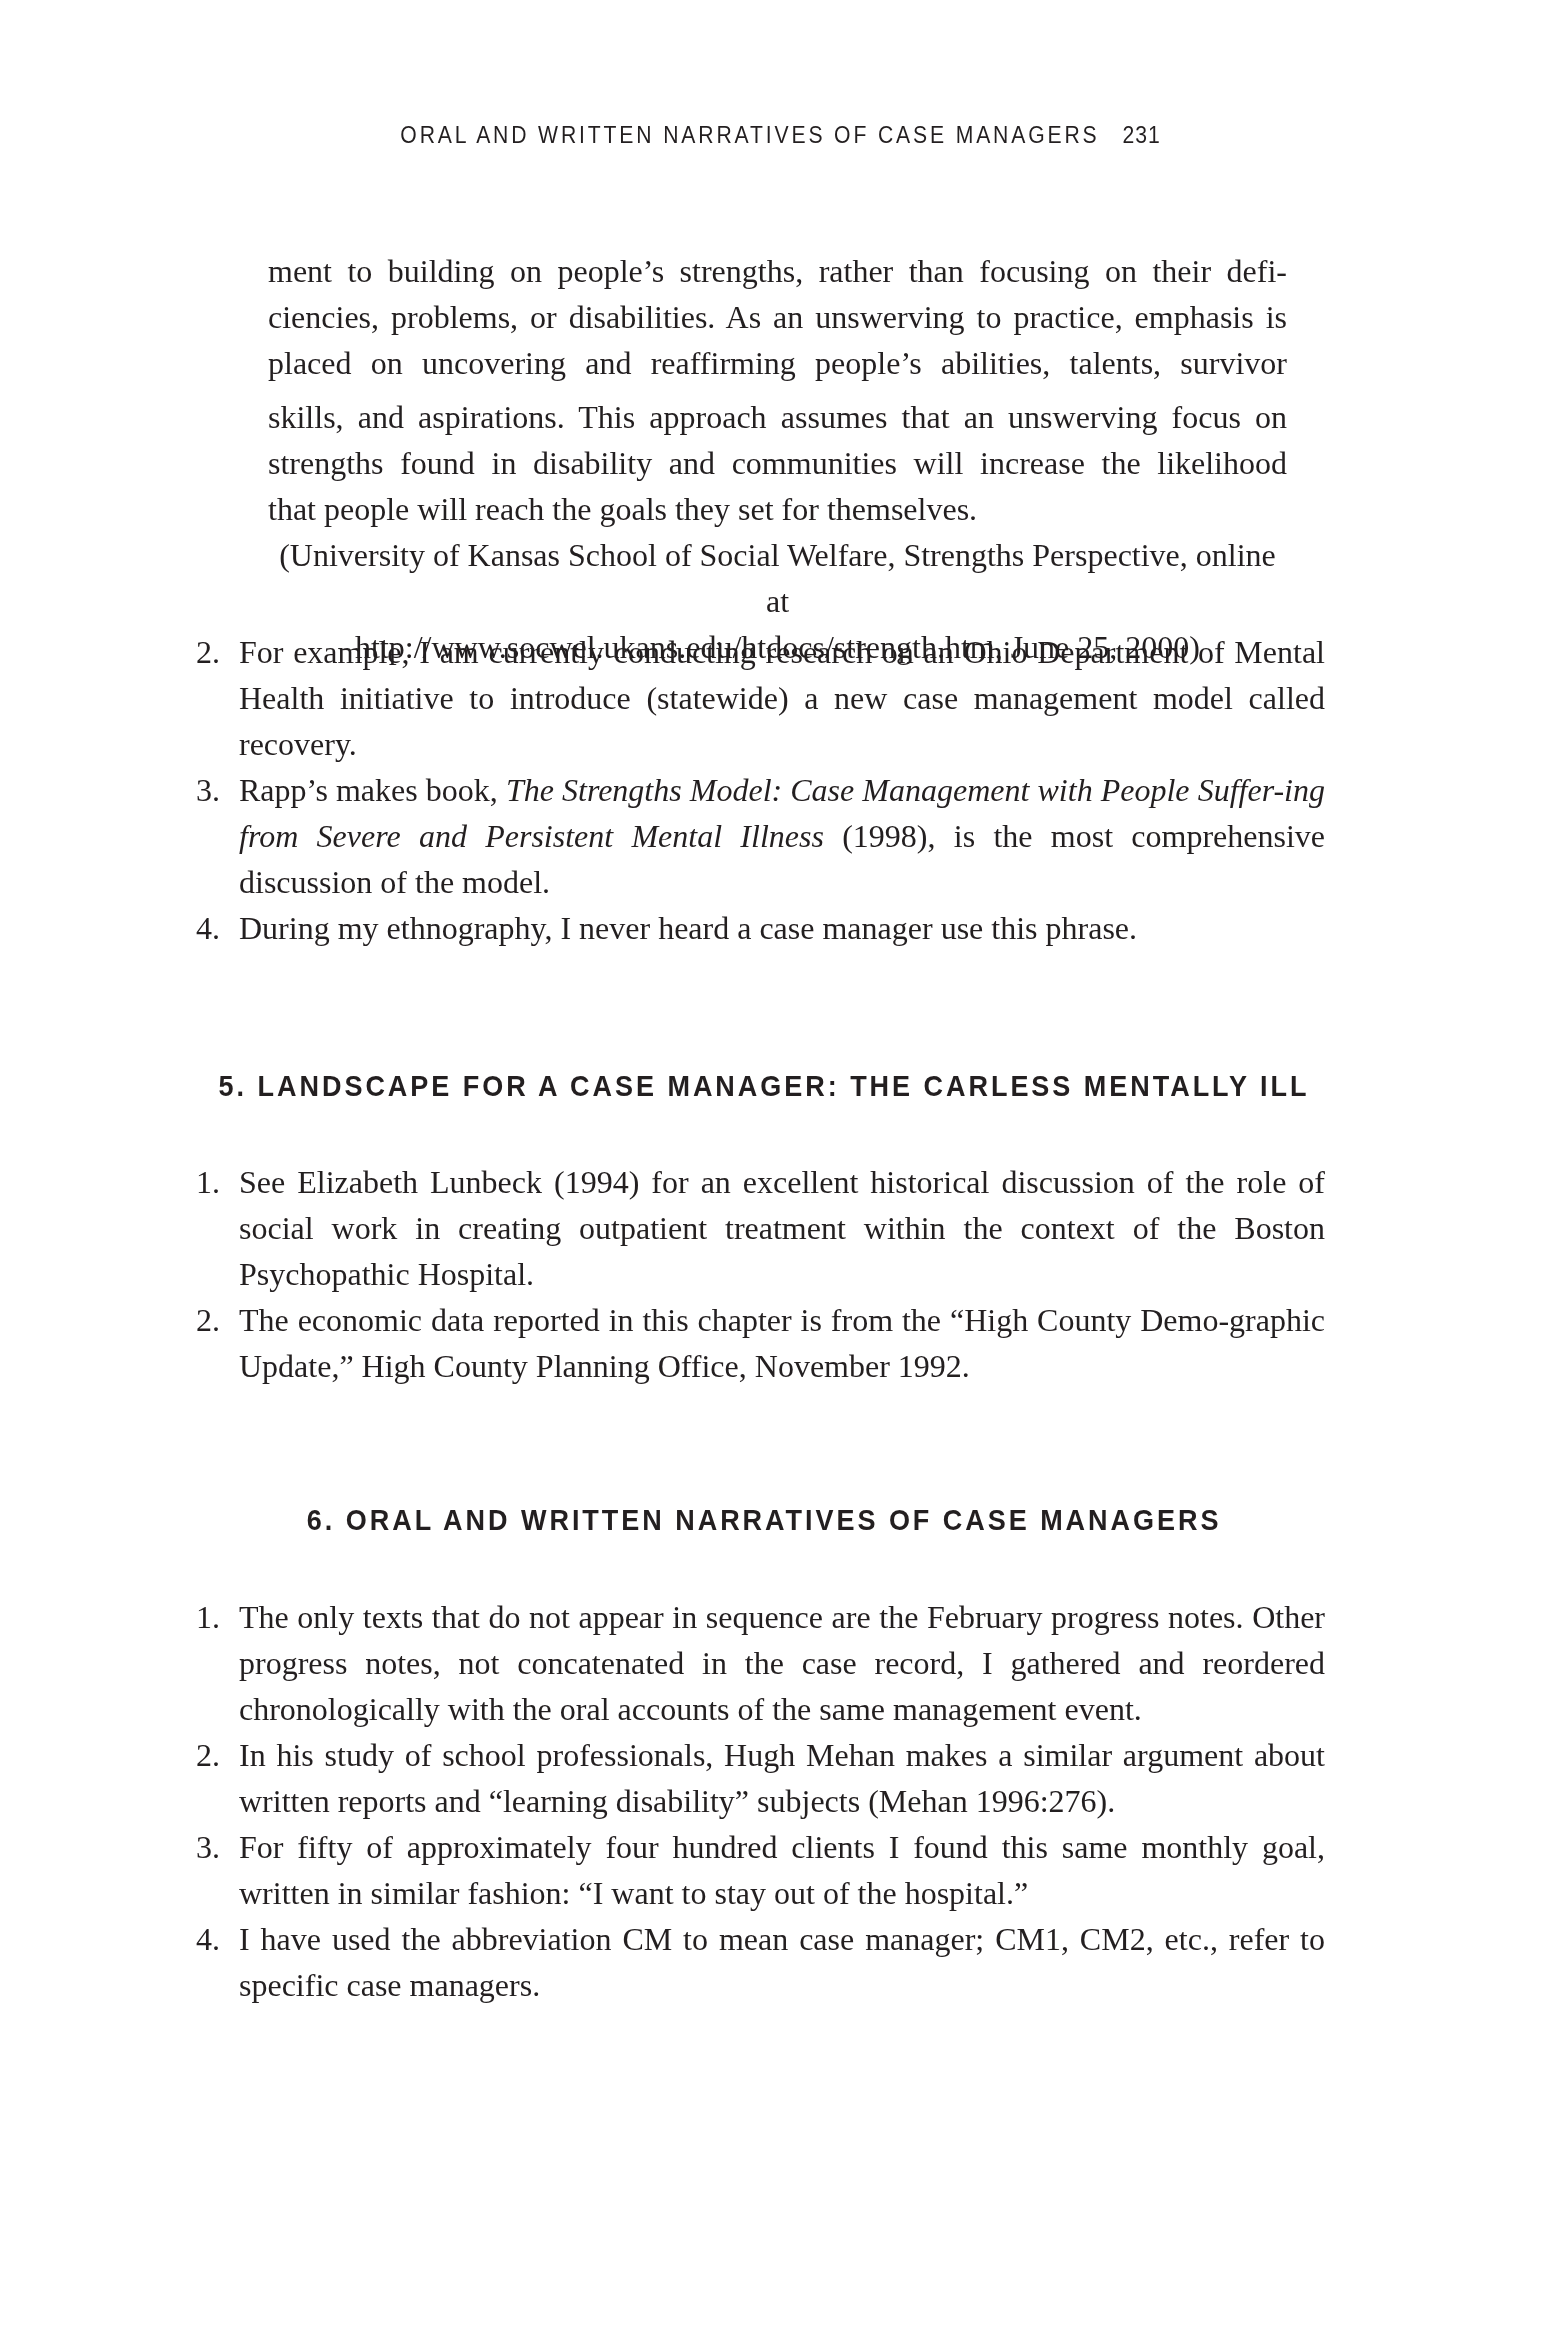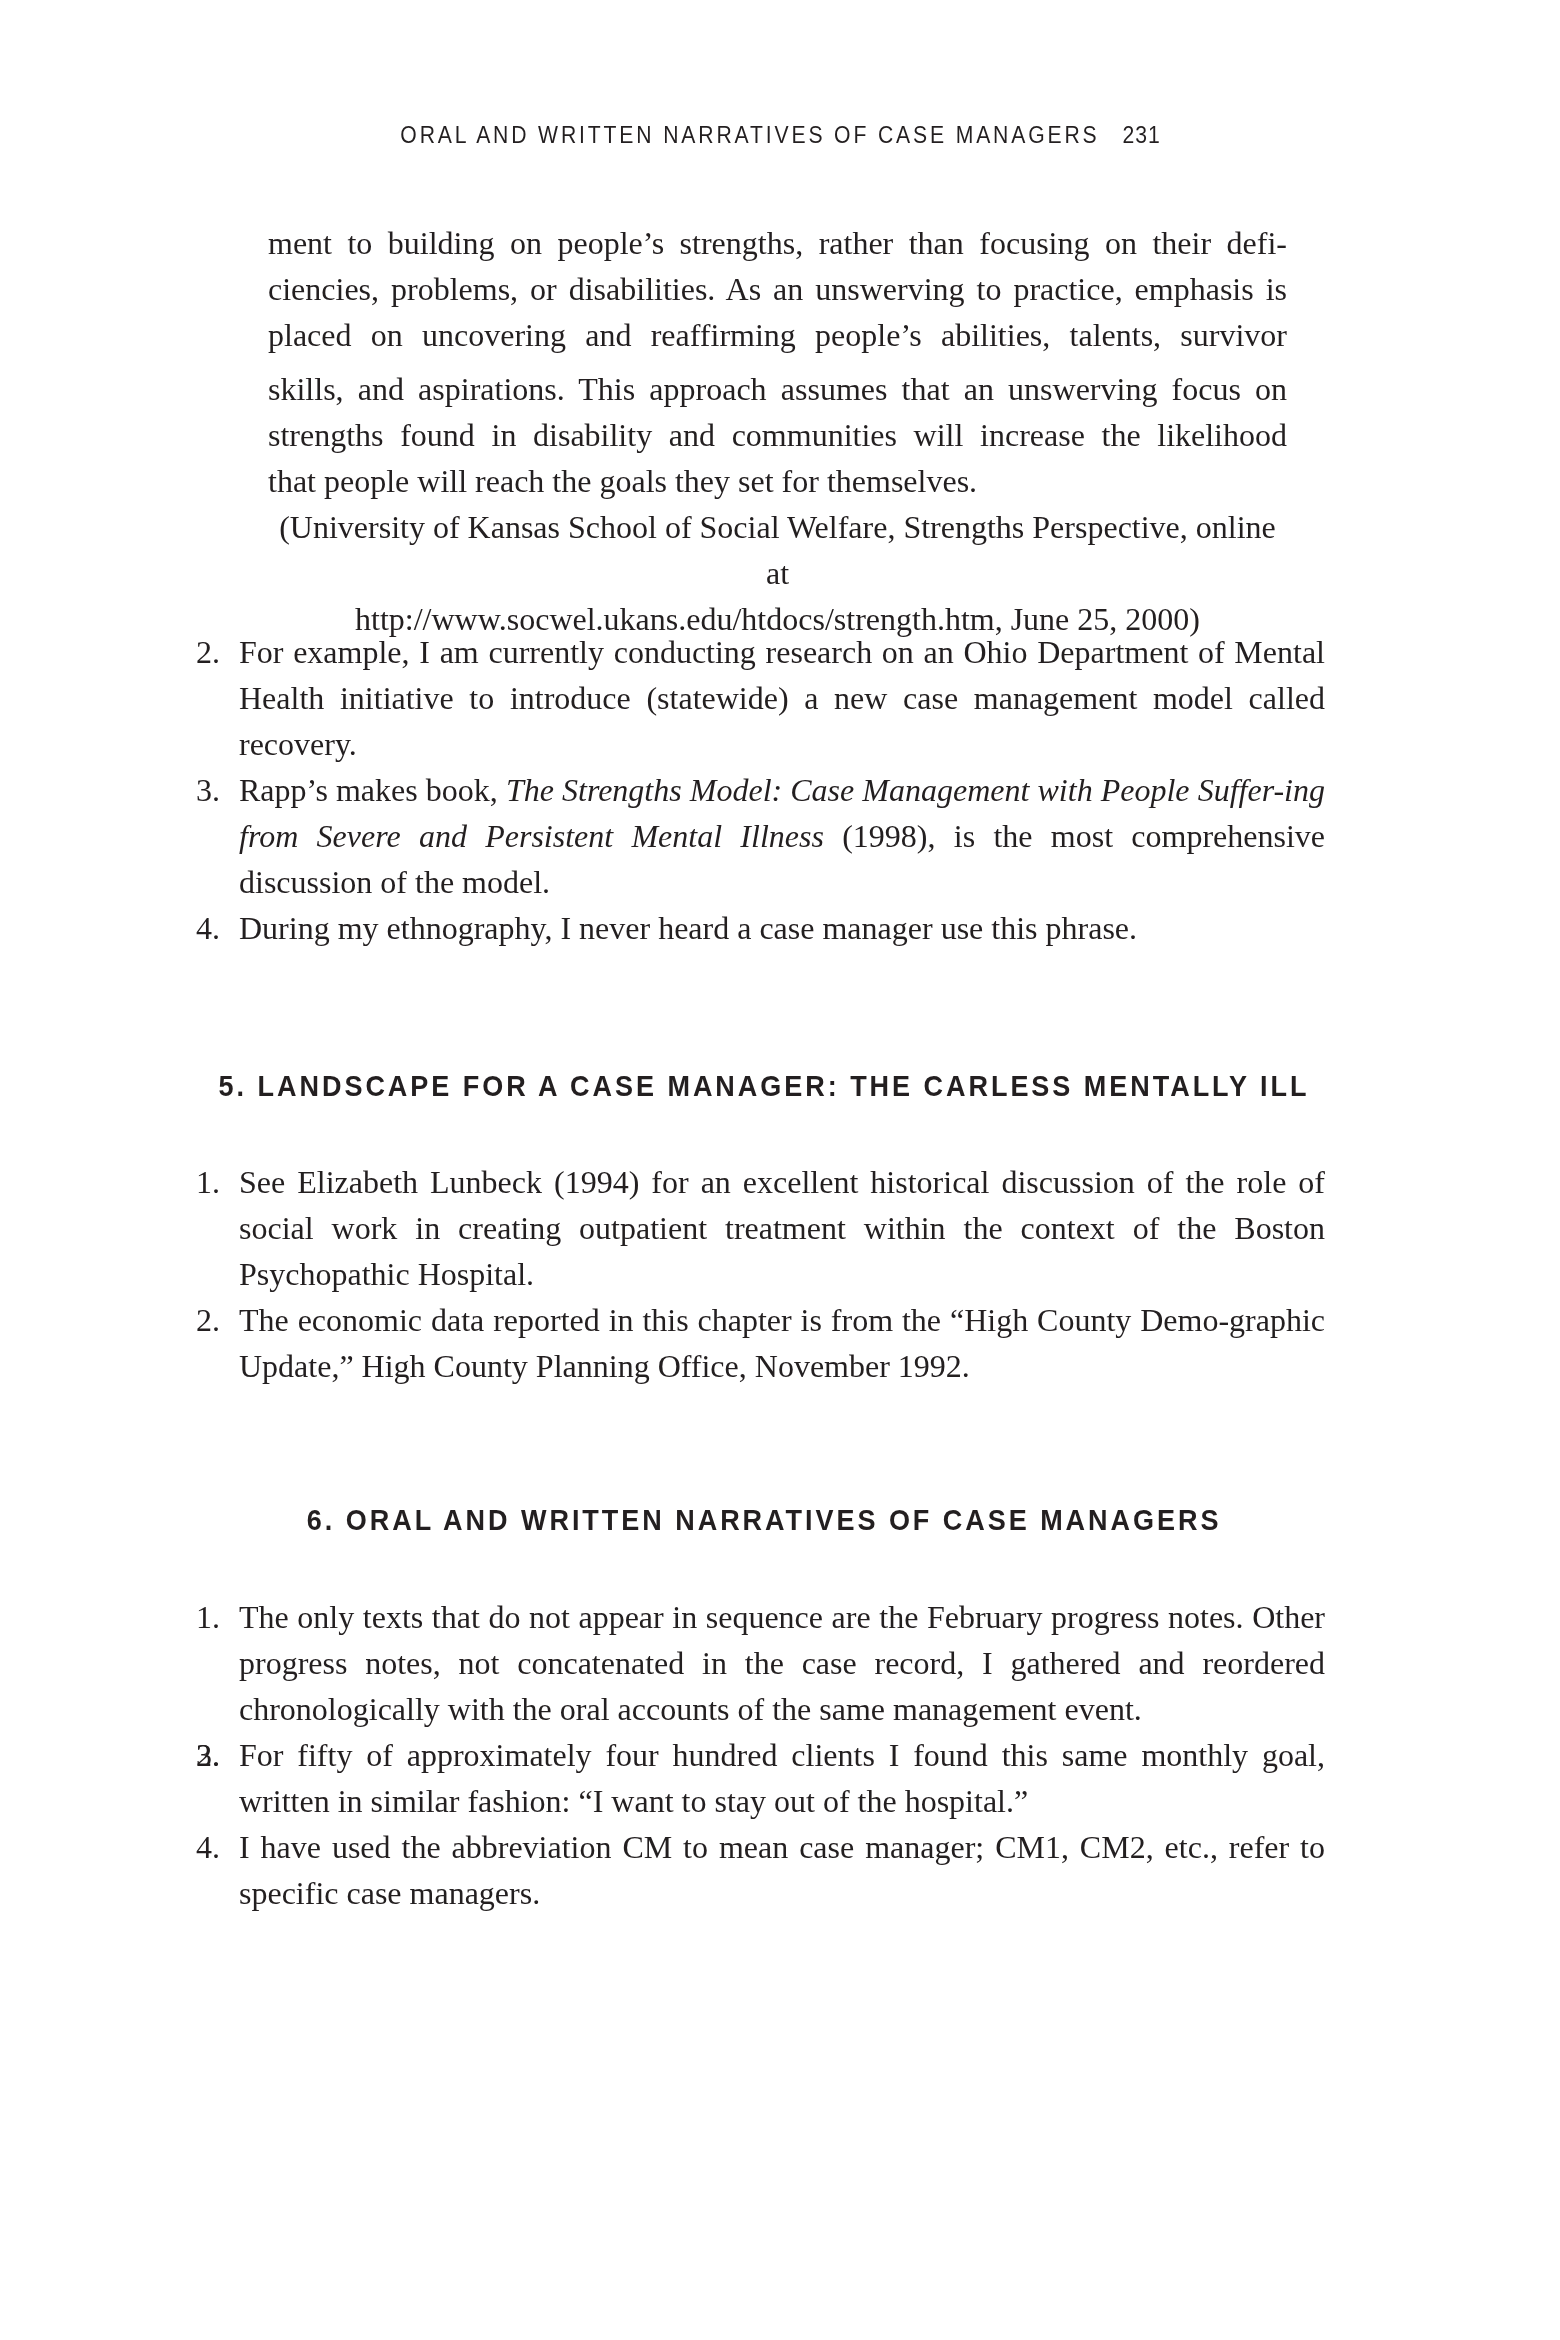--- a/index.html
+++ b/index.html
@@ -22,7 +22,7 @@
     text-align: justify;
   }
   .blockquote {
-    position: absolute; left: 268px; top: 220px; width: 1019px;
+    position: absolute; left: 268px; top: 248px; width: 1019px;
   }
   .blockquote p { margin: 0; }
   .citation {

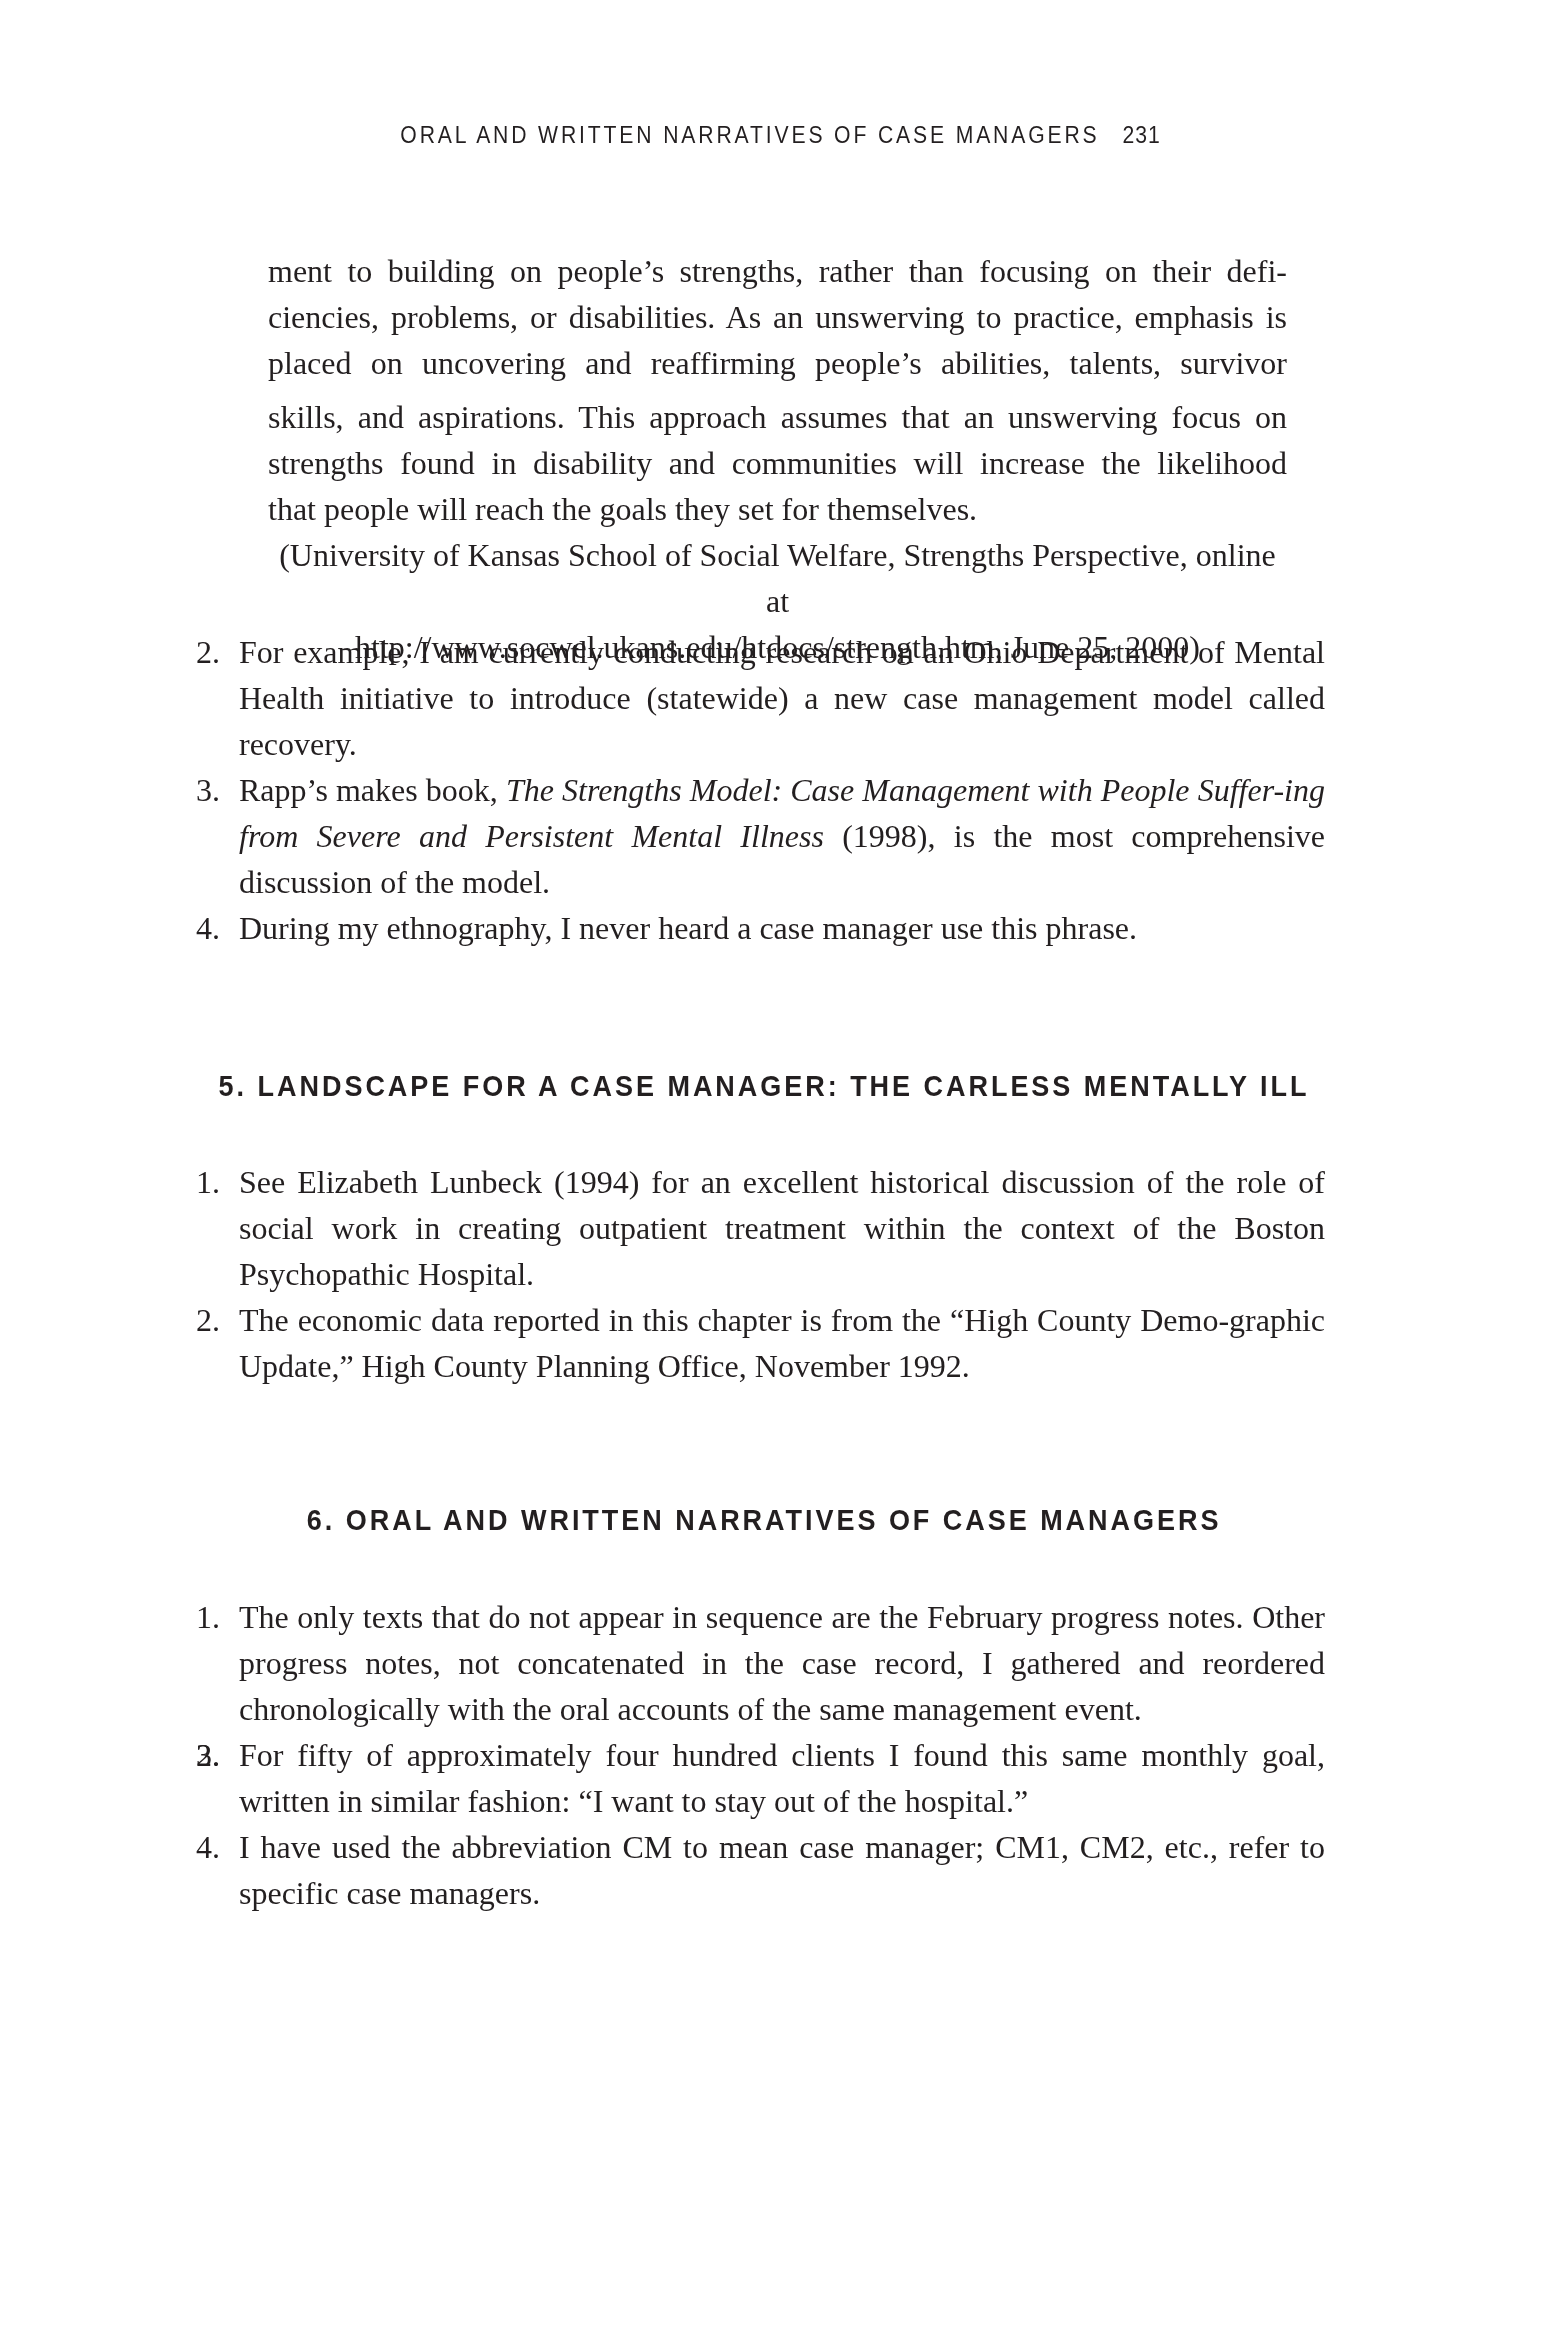--- a/index.html
+++ b/index.html
@@ -114,6 +114,7 @@
   </li>
   <li>
     <span class="num">2.</span>
+    <span>In his study of school professionals, Hugh Mehan makes a similar argument about written reports and “learning disability” subjects (Mehan 1996:276).</span>
   </li>
   <li>
     <span class="num">3.</span>

